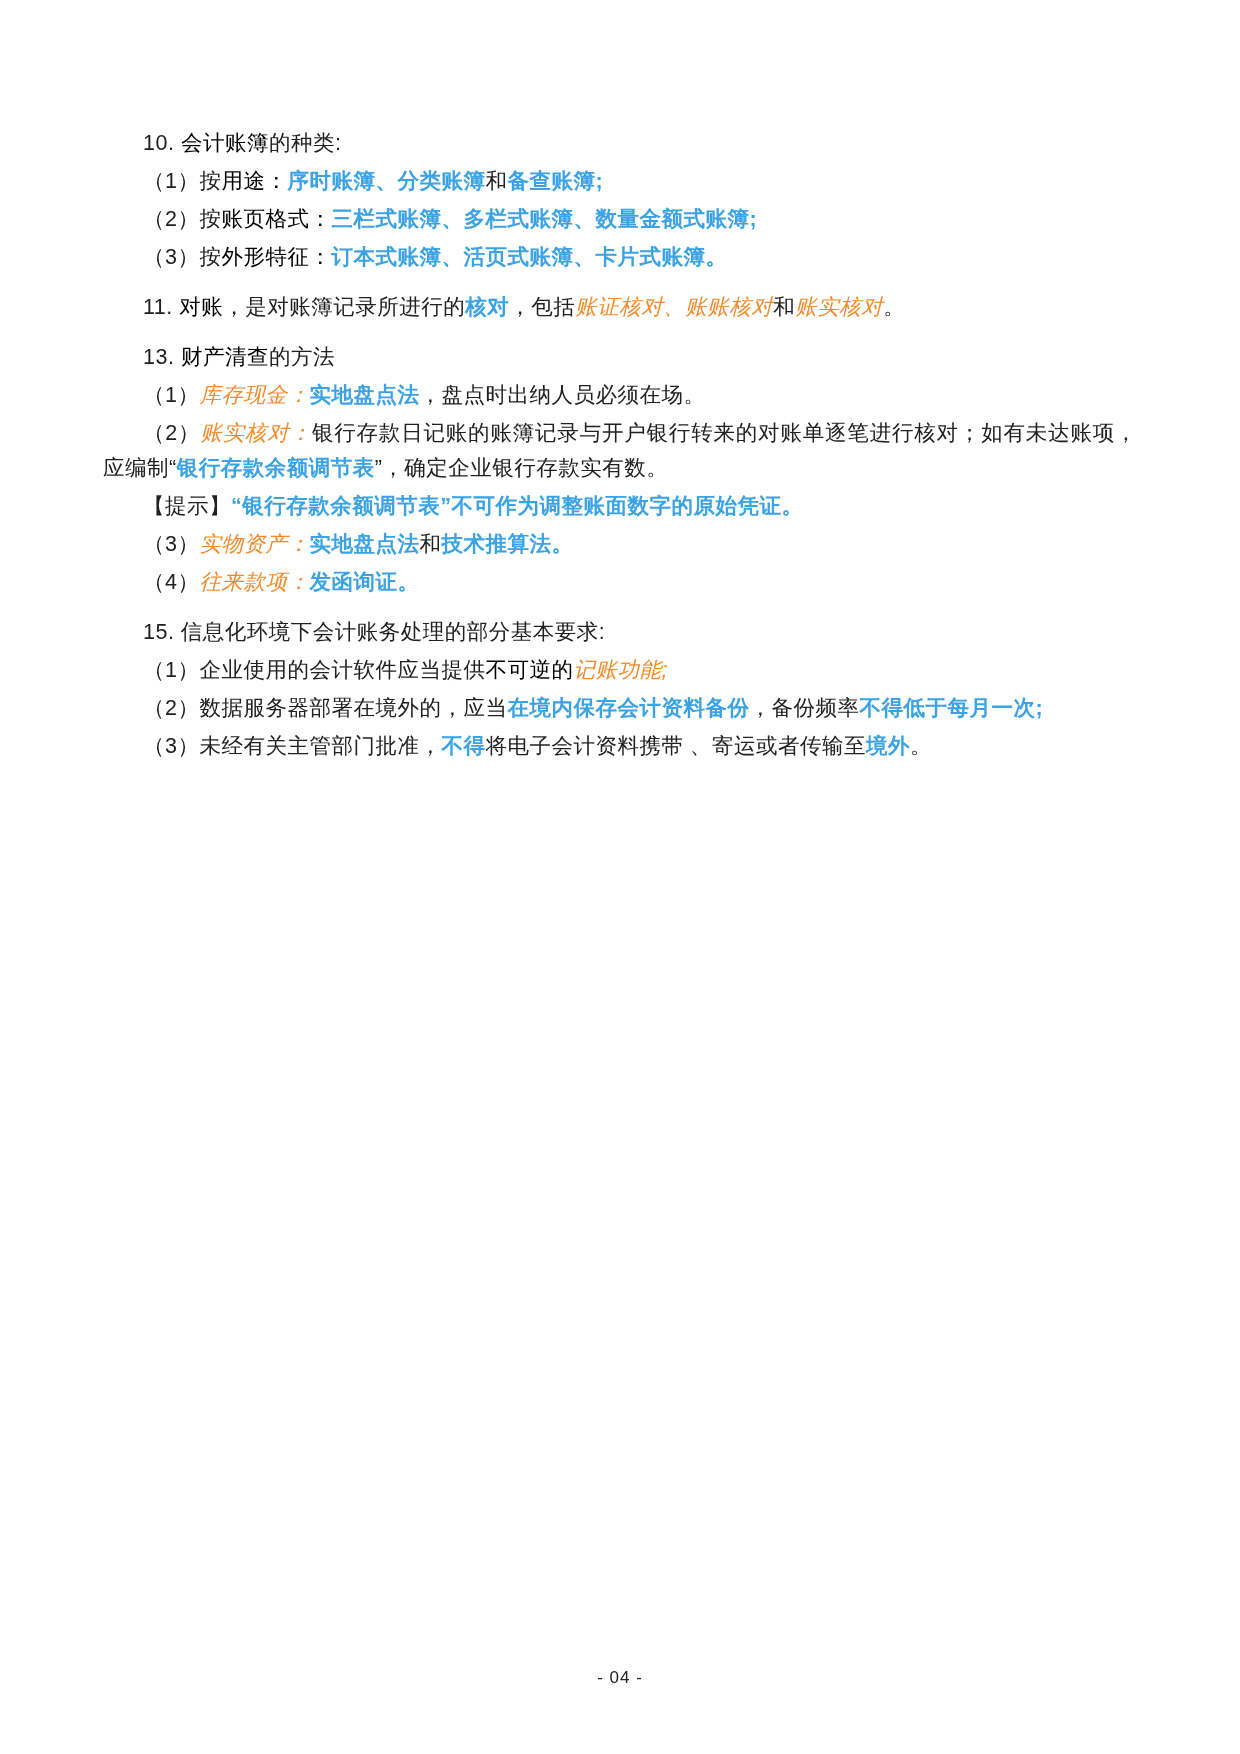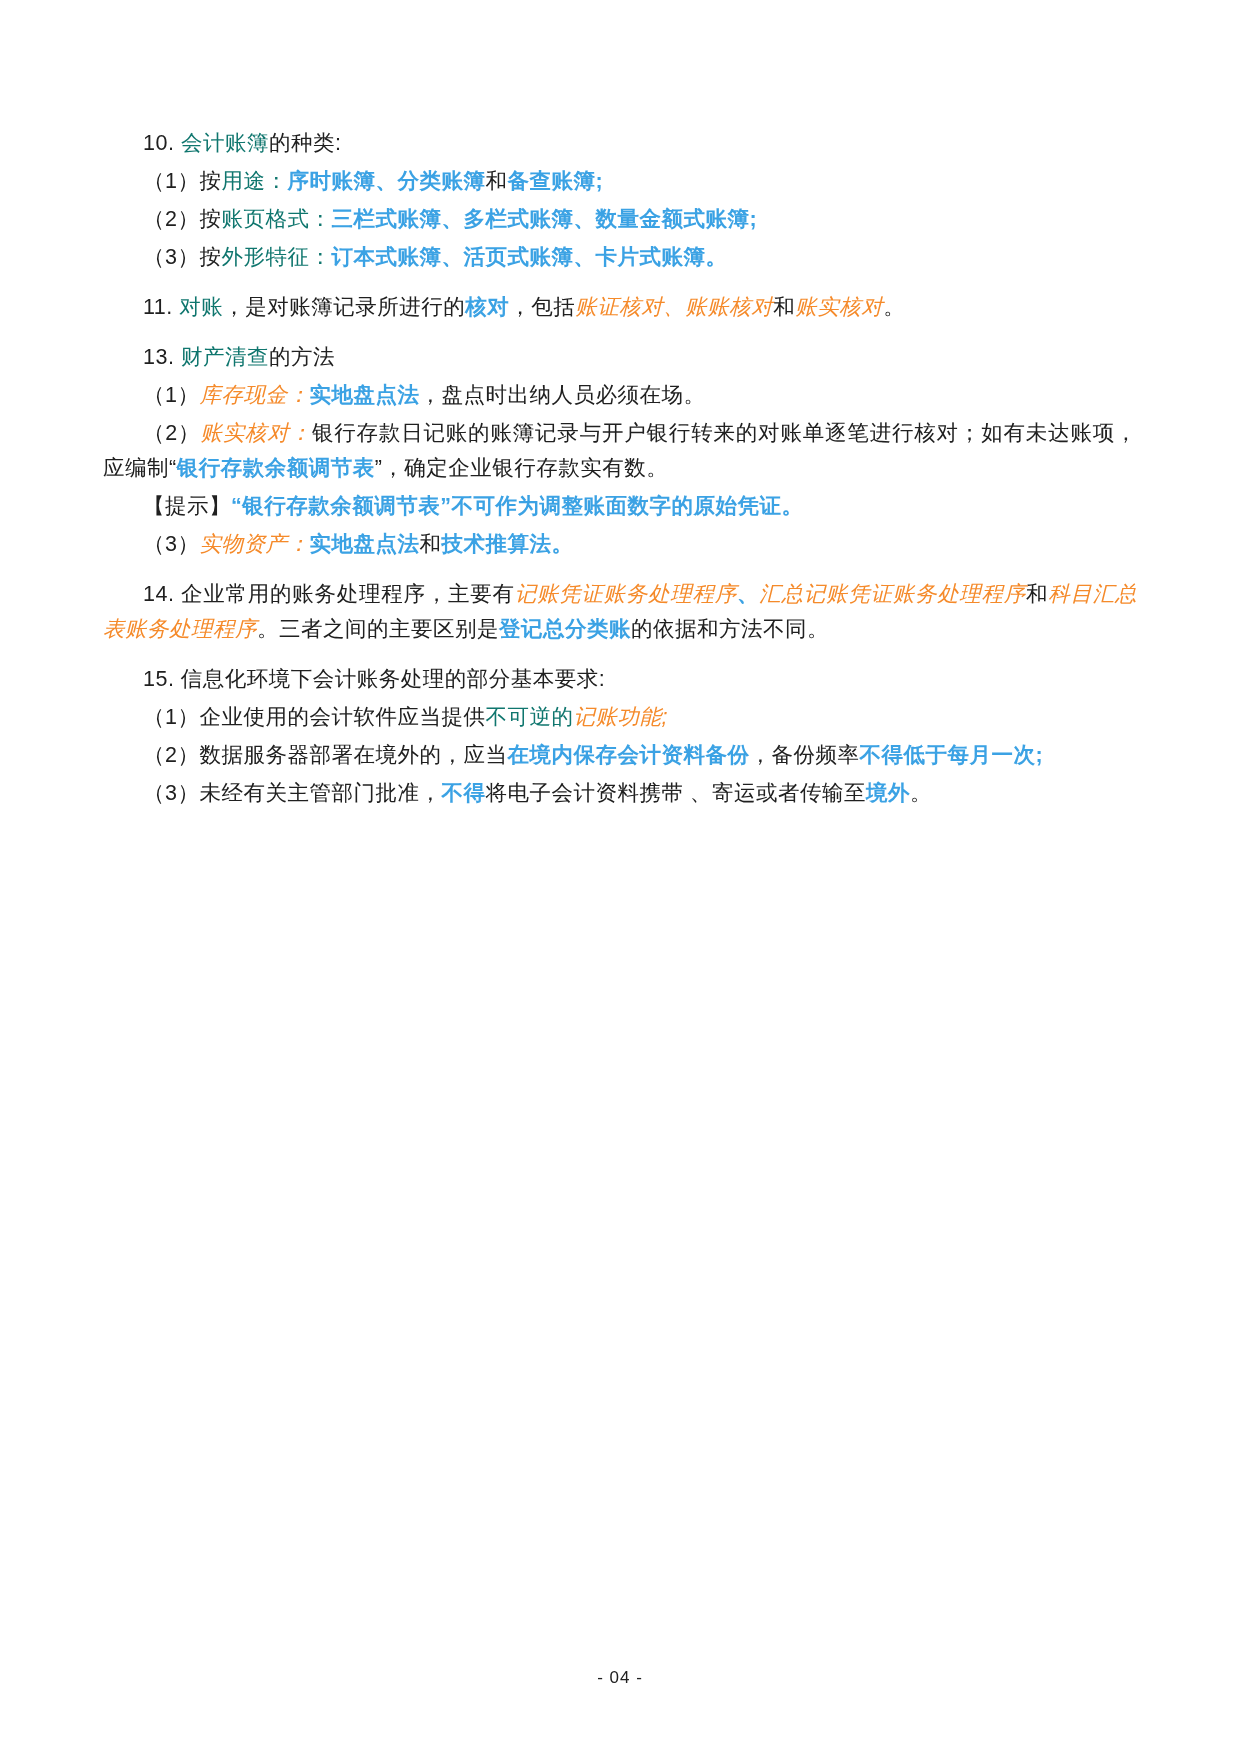--- a/index.html
+++ b/index.html
@@ -38,7 +38,7 @@
   .para.section:first-child { margin-top: 0; }
   .para.item { margin-top: 3px; }
   .c-black  { color: #202020; }
-  .c-red    { color: #0f766e; }
+  .c-red    { color: #000000; }
   .c-blue   { color: #3ba2e4; font-weight: bold; }
   .c-orange { color: #f58a2a; font-style: italic; }
   .footer {

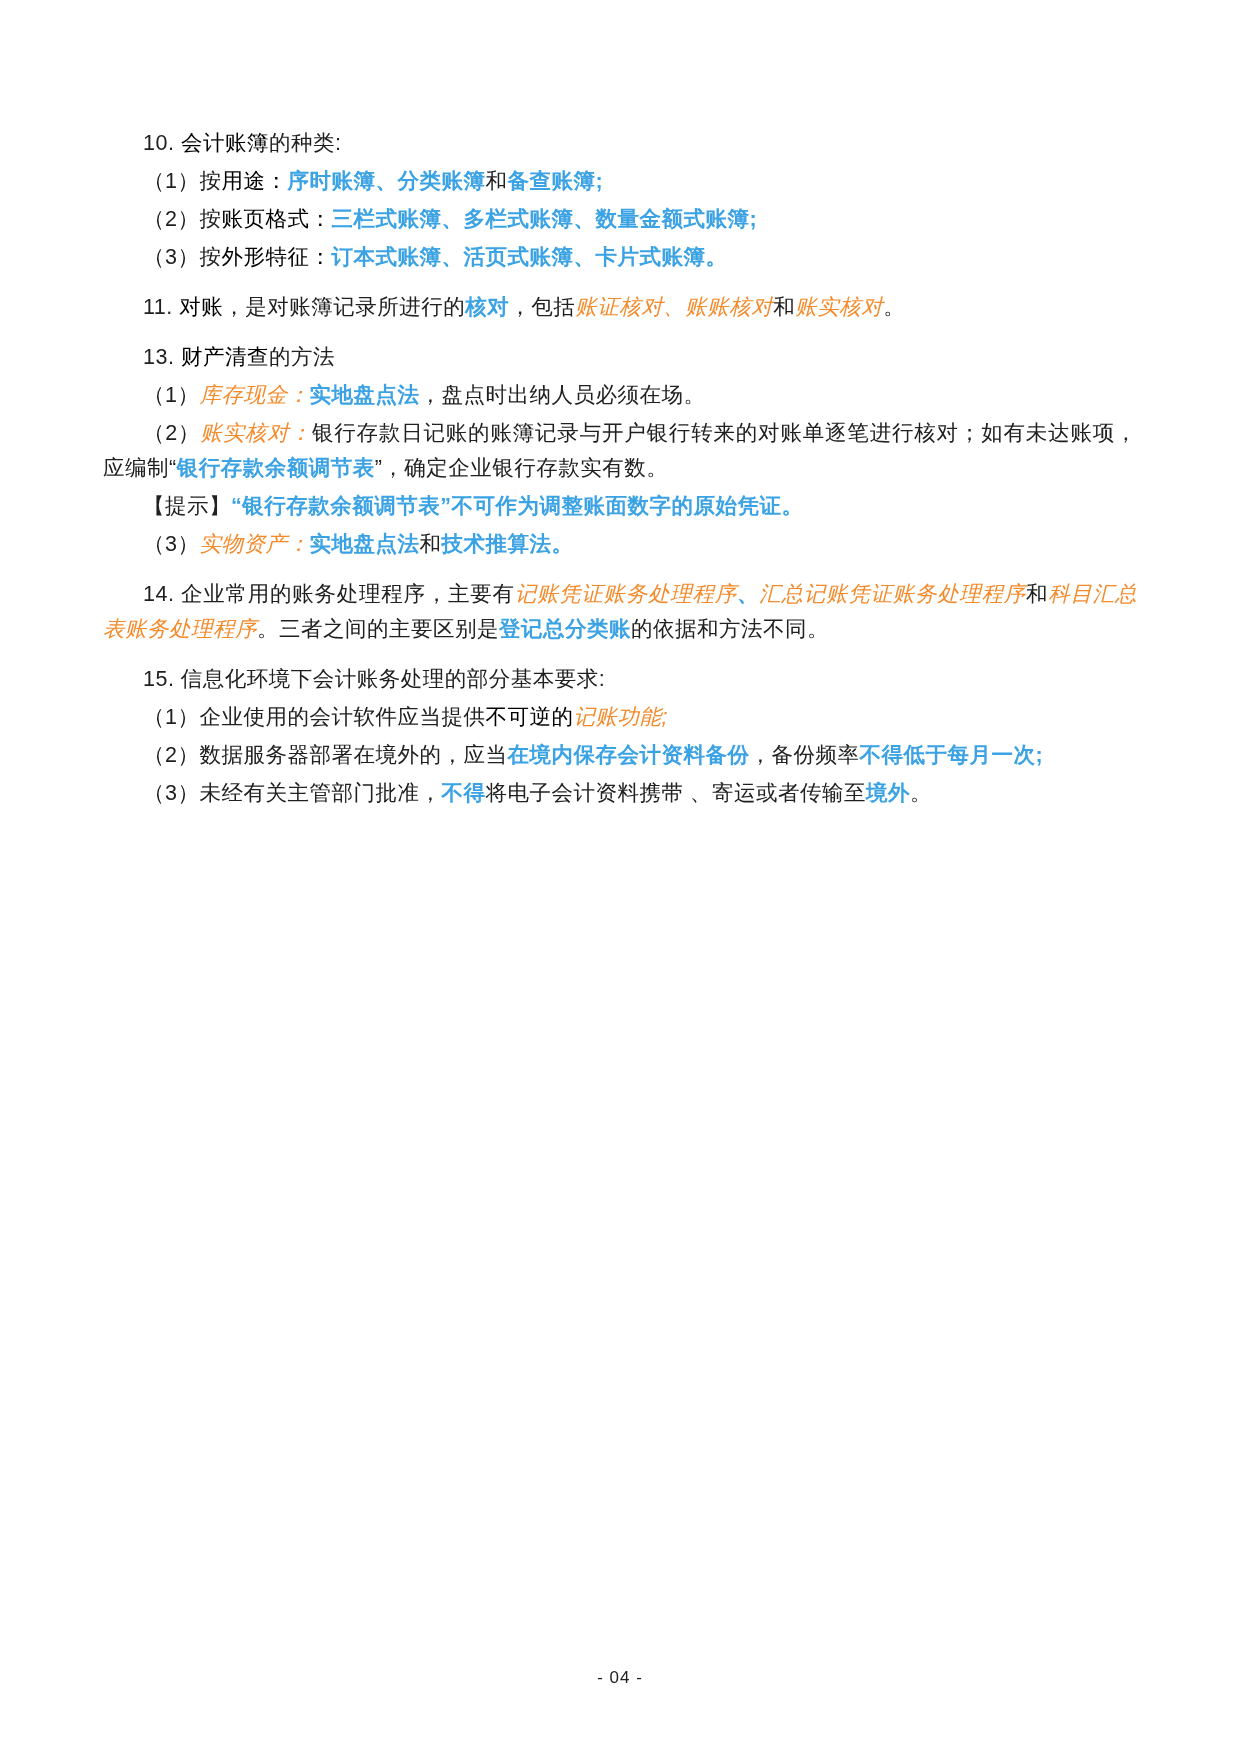--- a/index.html
+++ b/index.html
@@ -67,6 +67,7 @@
       <p class="para item"><span class="c-black">（2）</span><span class="c-orange">账实核对：</span><span class="c-black">银行存款日记账的账簿记录与开户银行转来的对账单逐笔进行核对；如有未达账项，应编制“</span><span class="c-blue">银行存款余额调节表</span><span class="c-black">”，确定企业银行存款实有数。</span></p>
       <p class="para item"><span class="c-black">【提示】</span><span class="c-blue">“银行存款余额调节表”不可作为调整账面数字的原始凭证。</span></p>
       <p class="para item"><span class="c-black">（3）</span><span class="c-orange">实物资产：</span><span class="c-blue">实地盘点法</span><span class="c-black">和</span><span class="c-blue">技术推算法。</span></p>
+      <p class="para item"><span class="c-black">（4）</span><span class="c-orange">往来款项：</span><span class="c-blue">发函询证。</span></p>
       <p class="para section"><span class="c-black">14. 企业常用的账务处理程序，主要有</span><span class="c-orange">记账凭证账务处理程序</span><span class="c-blue">、</span><span class="c-orange">汇总记账凭证账务处理程序</span><span class="c-black">和</span><span class="c-orange">科目汇总表账务处理程序</span><span class="c-black">。三者之间的主要区别是</span><span class="c-blue">登记总分类账</span><span class="c-black">的依据和方法不同。</span></p>
       <p class="para section"><span class="c-black">15. 信息化环境下会计账务处理的部分基本要求:</span></p>
       <p class="para item"><span class="c-black">（1）企业使用的会计软件应当提供</span><span class="c-red">不可逆的</span><span class="c-orange">记账功能;</span></p>

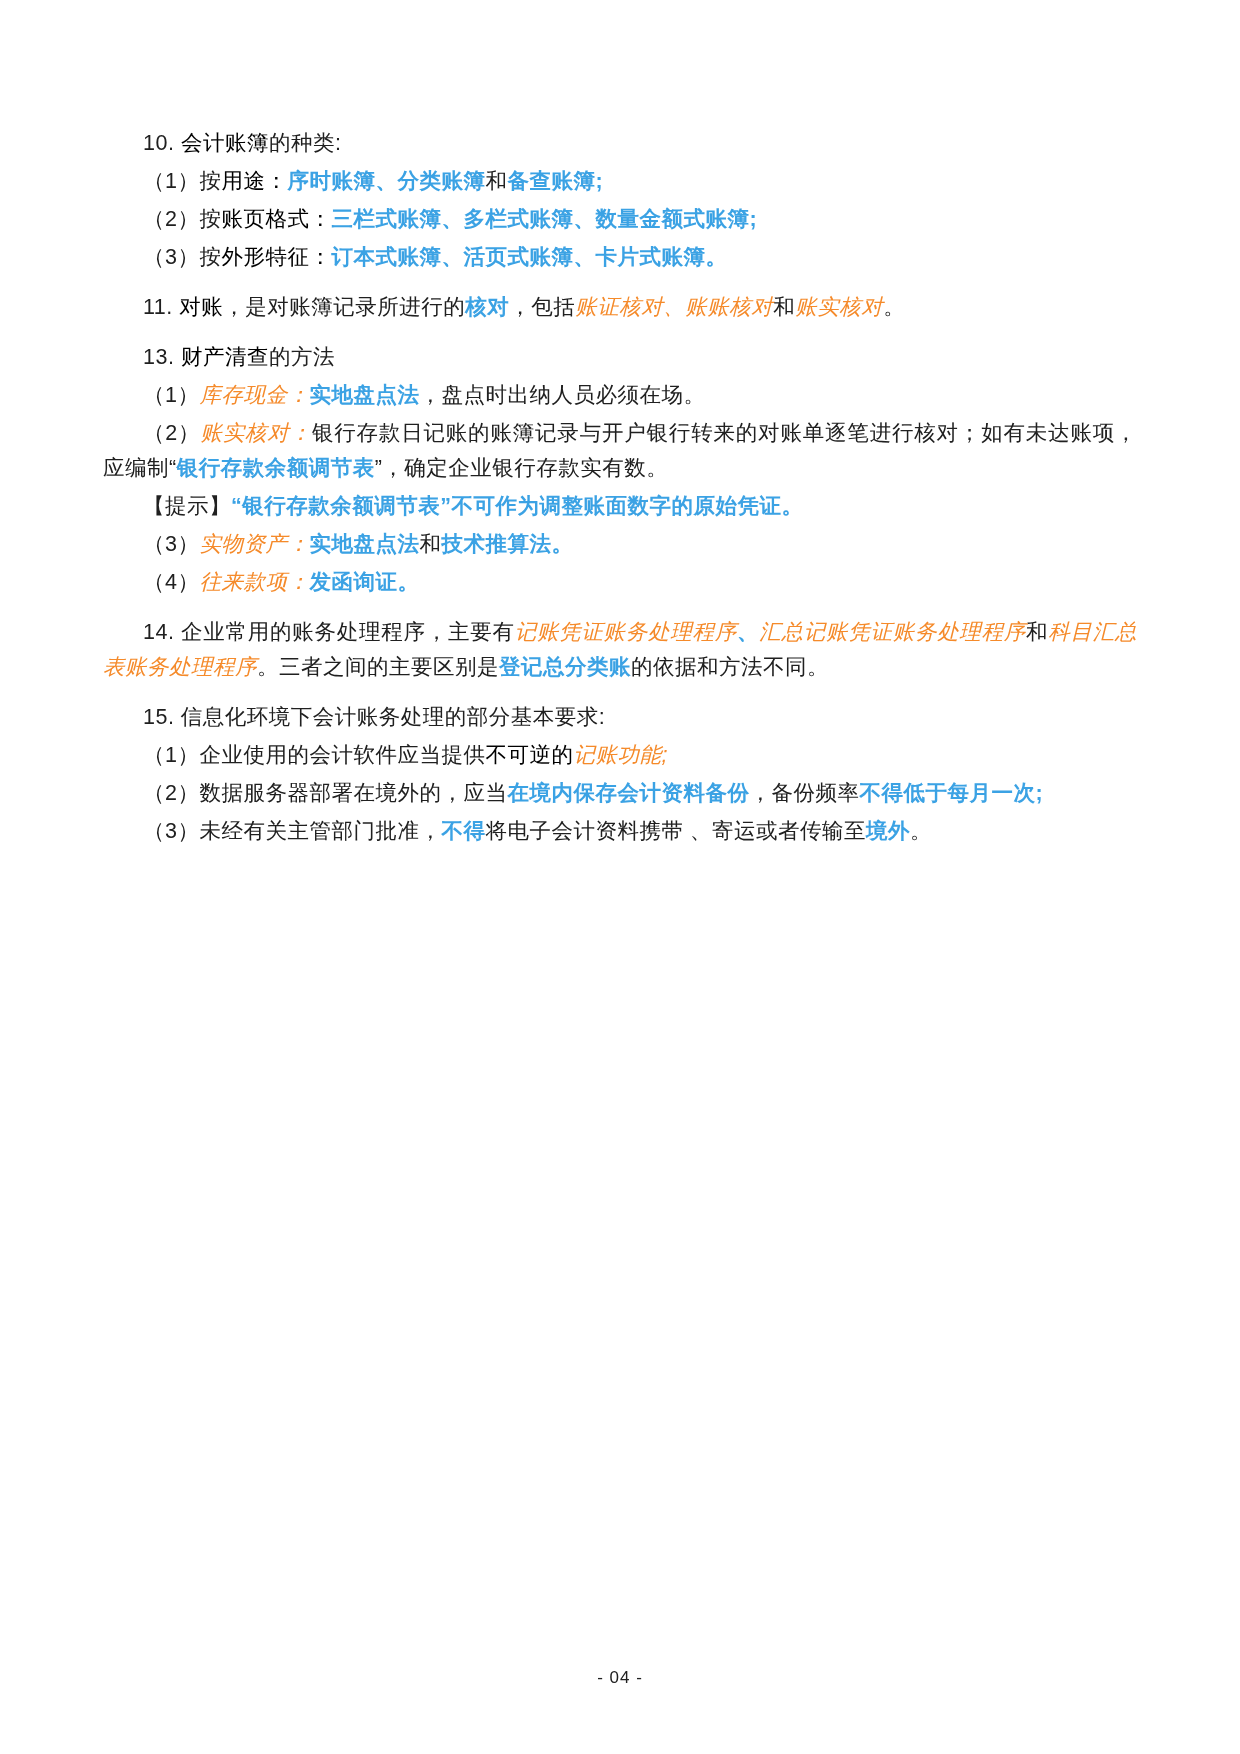--- a/index.html
+++ b/index.html
@@ -68,7 +68,6 @@
       <p class="para item"><span class="c-black">【提示】</span><span class="c-blue">“银行存款余额调节表”不可作为调整账面数字的原始凭证。</span></p>
       <p class="para item"><span class="c-black">（3）</span><span class="c-orange">实物资产：</span><span class="c-blue">实地盘点法</span><span class="c-black">和</span><span class="c-blue">技术推算法。</span></p>
       <p class="para item"><span class="c-black">（4）</span><span class="c-orange">往来款项：</span><span class="c-blue">发函询证。</span></p>
-      <p class="para section"><span class="c-black">14. 企业常用的账务处理程序，主要有</span><span class="c-orange">记账凭证账务处理程序</span><span class="c-blue">、</span><span class="c-orange">汇总记账凭证账务处理程序</span><span class="c-black">和</span><span class="c-orange">科目汇总表账务处理程序</span><span class="c-black">。三者之间的主要区别是</span><span class="c-blue">登记总分类账</span><span class="c-black">的依据和方法不同。</span></p>
       <p class="para section"><span class="c-black">15. 信息化环境下会计账务处理的部分基本要求:</span></p>
       <p class="para item"><span class="c-black">（1）企业使用的会计软件应当提供</span><span class="c-red">不可逆的</span><span class="c-orange">记账功能;</span></p>
       <p class="para item"><span class="c-black">（2）数据服务器部署在境外的，应当</span><span class="c-blue">在境内保存会计资料备份</span><span class="c-black">，备份频率</span><span class="c-blue">不得低于每月一次;</span></p>

